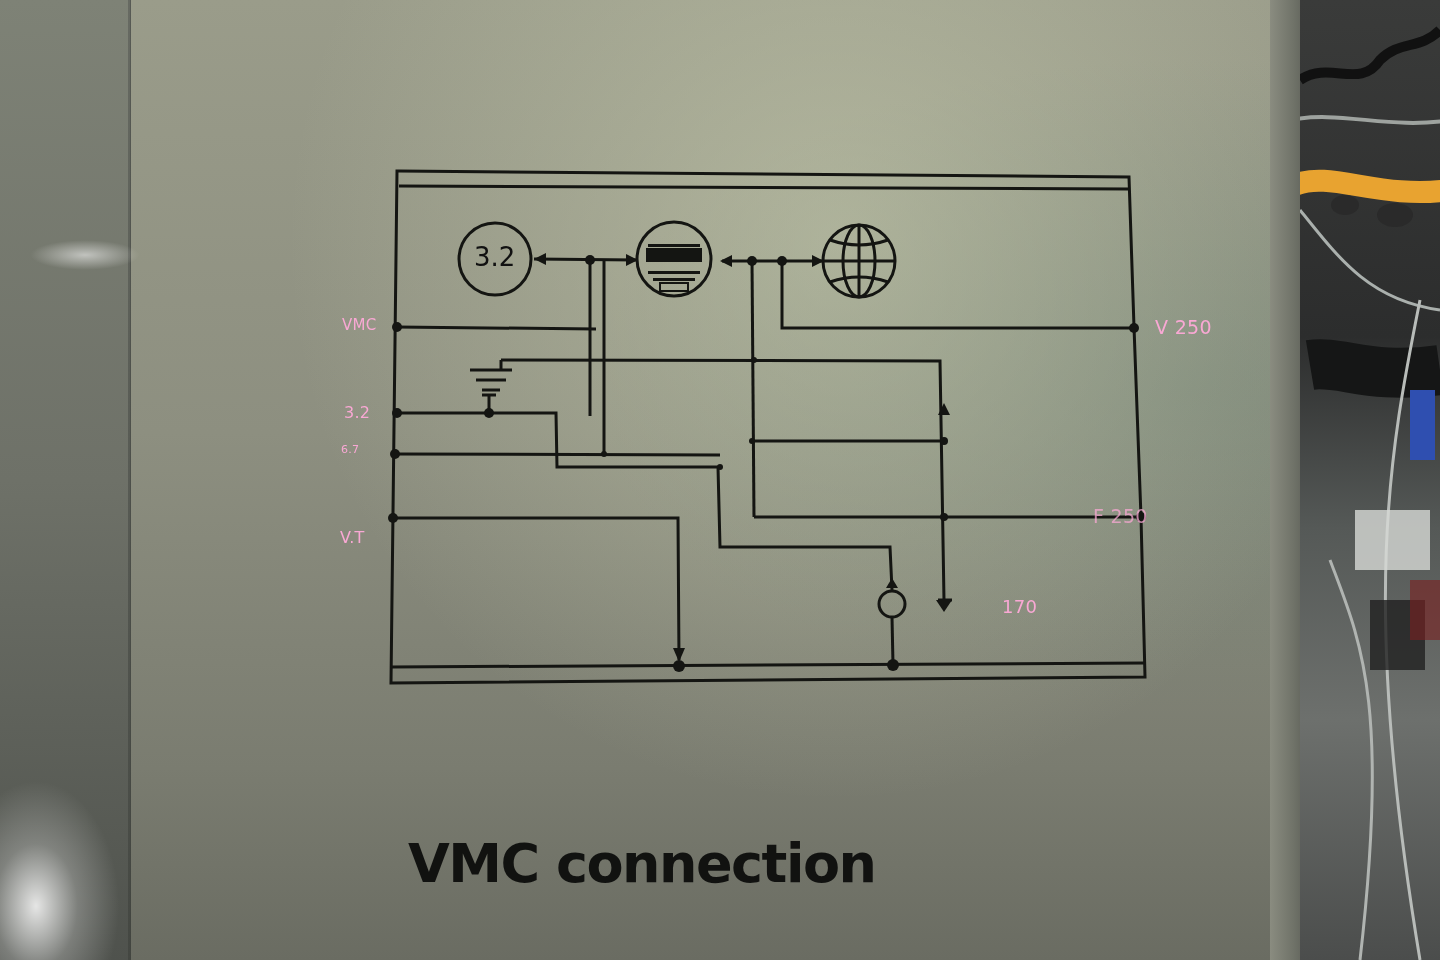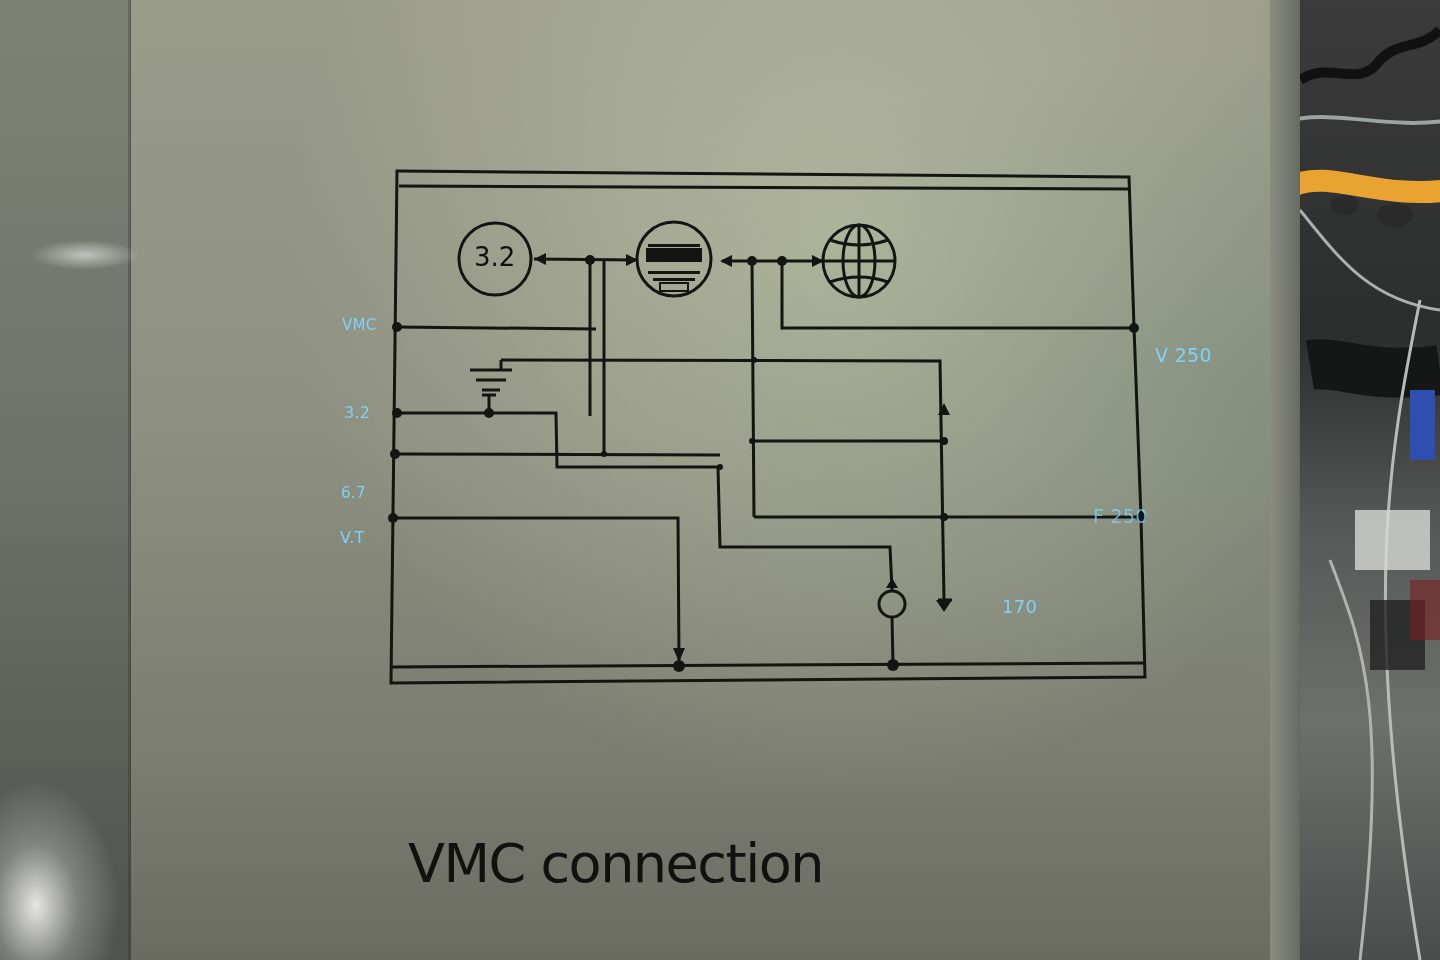--- a/index.html
+++ b/index.html
@@ -43,7 +43,7 @@
   }
   svg.schematic { position: absolute; left: 0; top: 0; }
   .lbl {
-    position: absolute; color: #7dd3fc; font-size: 17px;
+    position: absolute; color: #f9a8d4; font-size: 17px;
     font-family: "DejaVu Sans", sans-serif; letter-spacing: .3px;
   }
   .title {

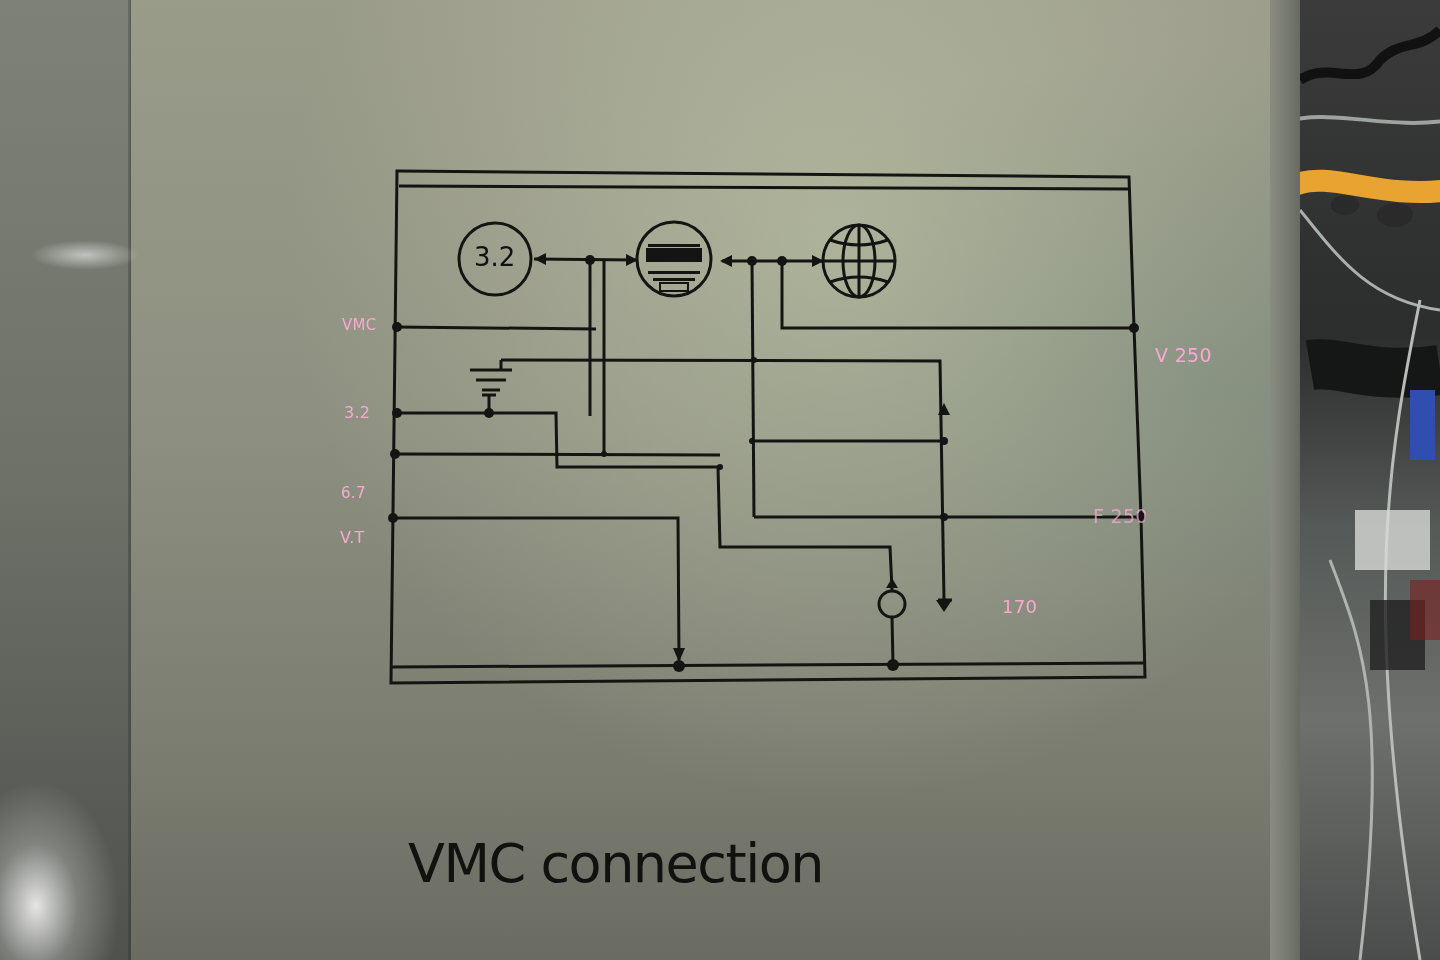--- a/index.html
+++ b/index.html
@@ -183,7 +183,7 @@
 <div class="lbl" style="left:341px;top:443px;font-size:15px;margin-top:41px;">6.7</div>
 <div class="lbl" style="left:340px;top:528px;font-size:16px;">V.T</div>
 
-<div class="lbl" style="left:1155px;top:316px;font-size:19px;margin-top:28px;">V 250</div>
+<div class="lbl" style="left:1155px;top:316px;font-size:19px;">V 250</div>
 <div class="lbl" style="left:1093px;top:505px;font-size:19px;opacity:.75;">F 250</div>
 <div class="lbl" style="left:1002px;top:596px;font-size:18px;">170</div>
 

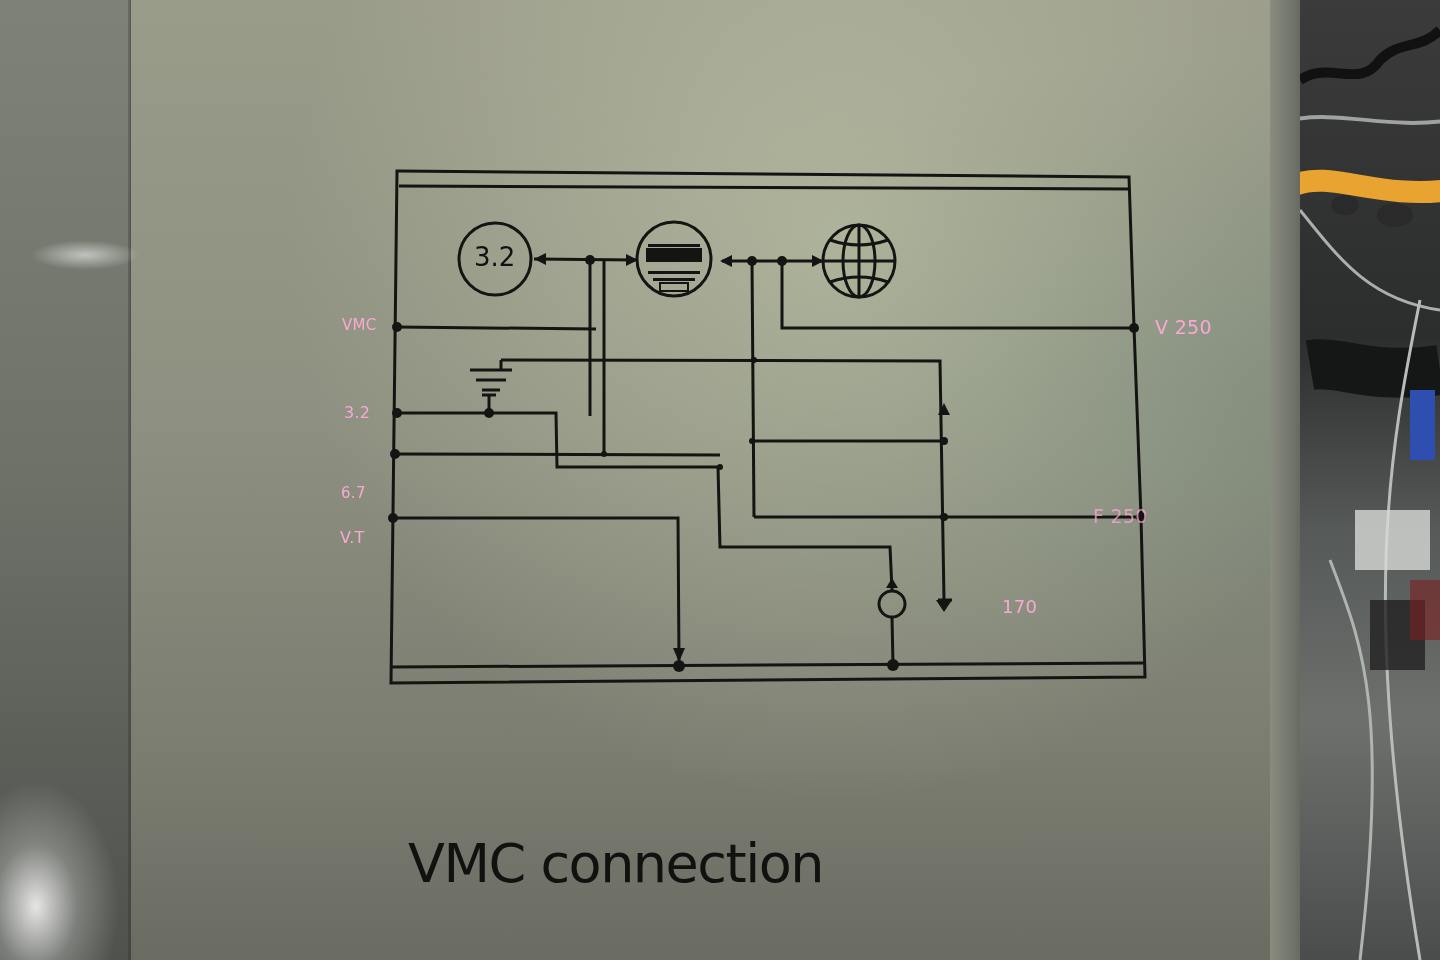--- a/index.html
+++ b/index.html
@@ -180,7 +180,7 @@
 
 <div class="lbl" style="left:342px;top:316px;font-size:15px;">VMC</div>
 <div class="lbl" style="left:344px;top:403px;font-size:16px;">3.2</div>
-<div class="lbl" style="left:341px;top:443px;font-size:15px;margin-top:41px;">6.7</div>
+<div class="lbl" style="left:341px;top:443px;font-size:11px;">6.7</div>
 <div class="lbl" style="left:340px;top:528px;font-size:16px;">V.T</div>
 
 <div class="lbl" style="left:1155px;top:316px;font-size:19px;">V 250</div>

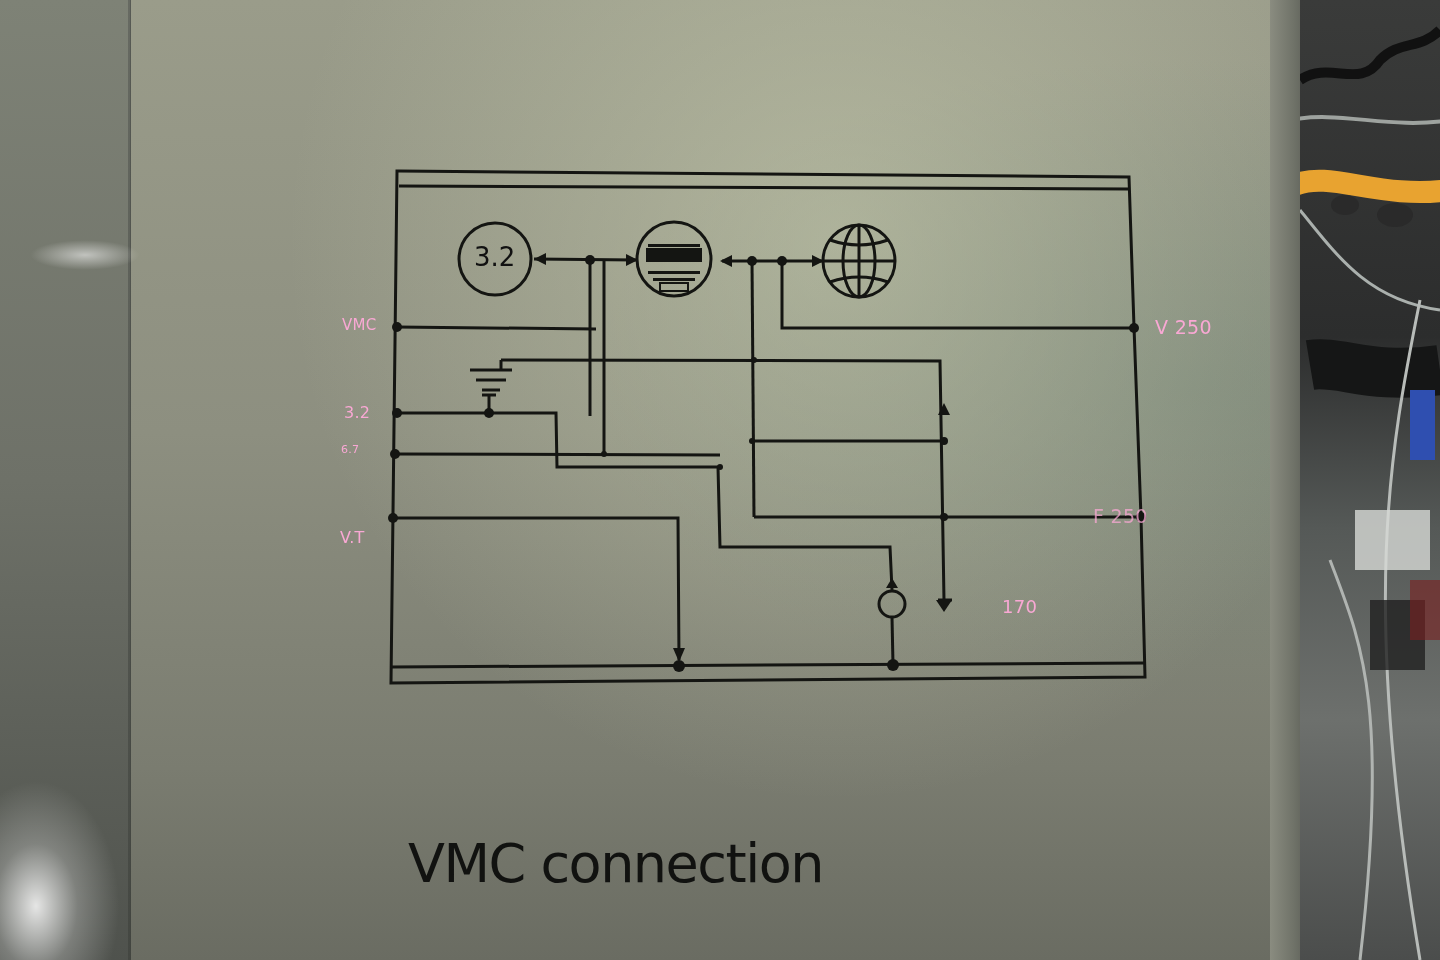--- a/index.html
+++ b/index.html
@@ -48,7 +48,7 @@
   }
   .title {
     position: absolute; left: 408px; top: 832px;
-    font-family: "DejaVu Sans", sans-serif; font-weight: normal;
+    font-family: "DejaVu Sans", sans-serif; font-weight: bold;
     font-size: 54px; color: #111210; letter-spacing: -1.5px;
   }
   .icon-text {

